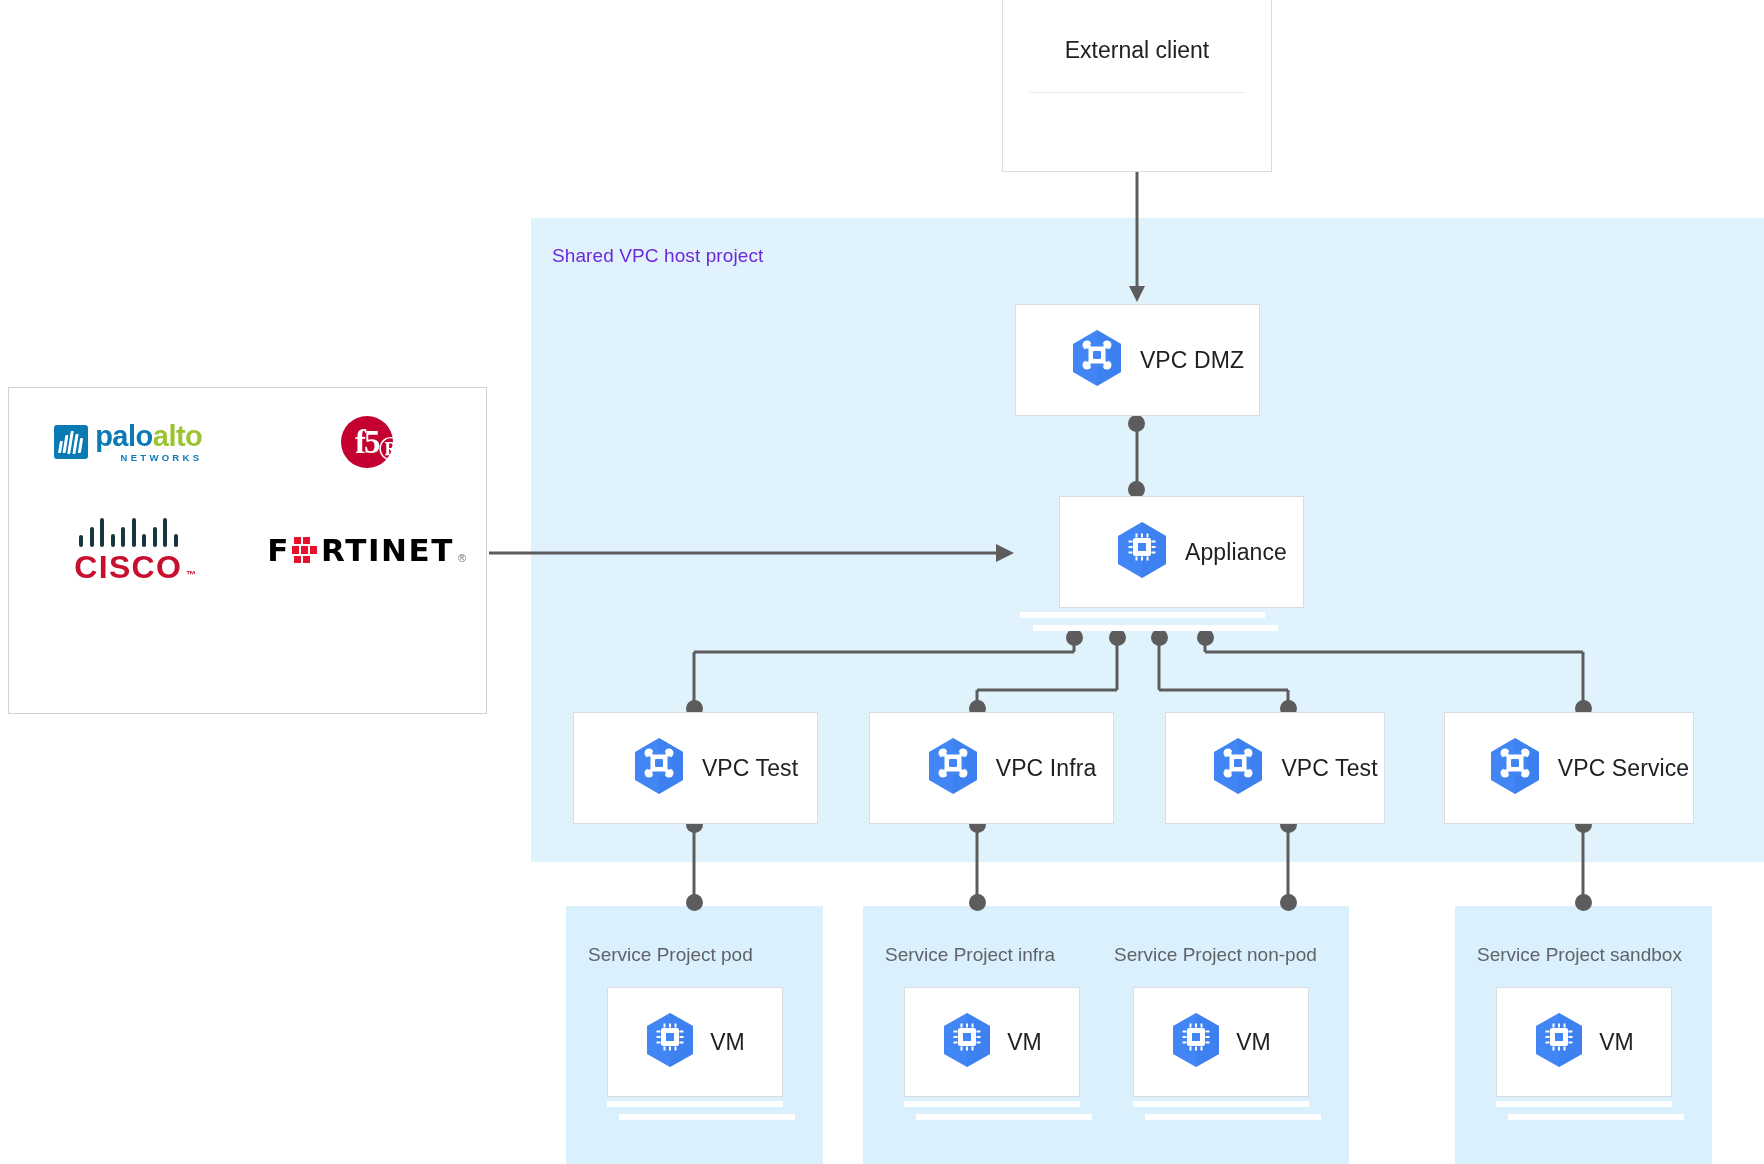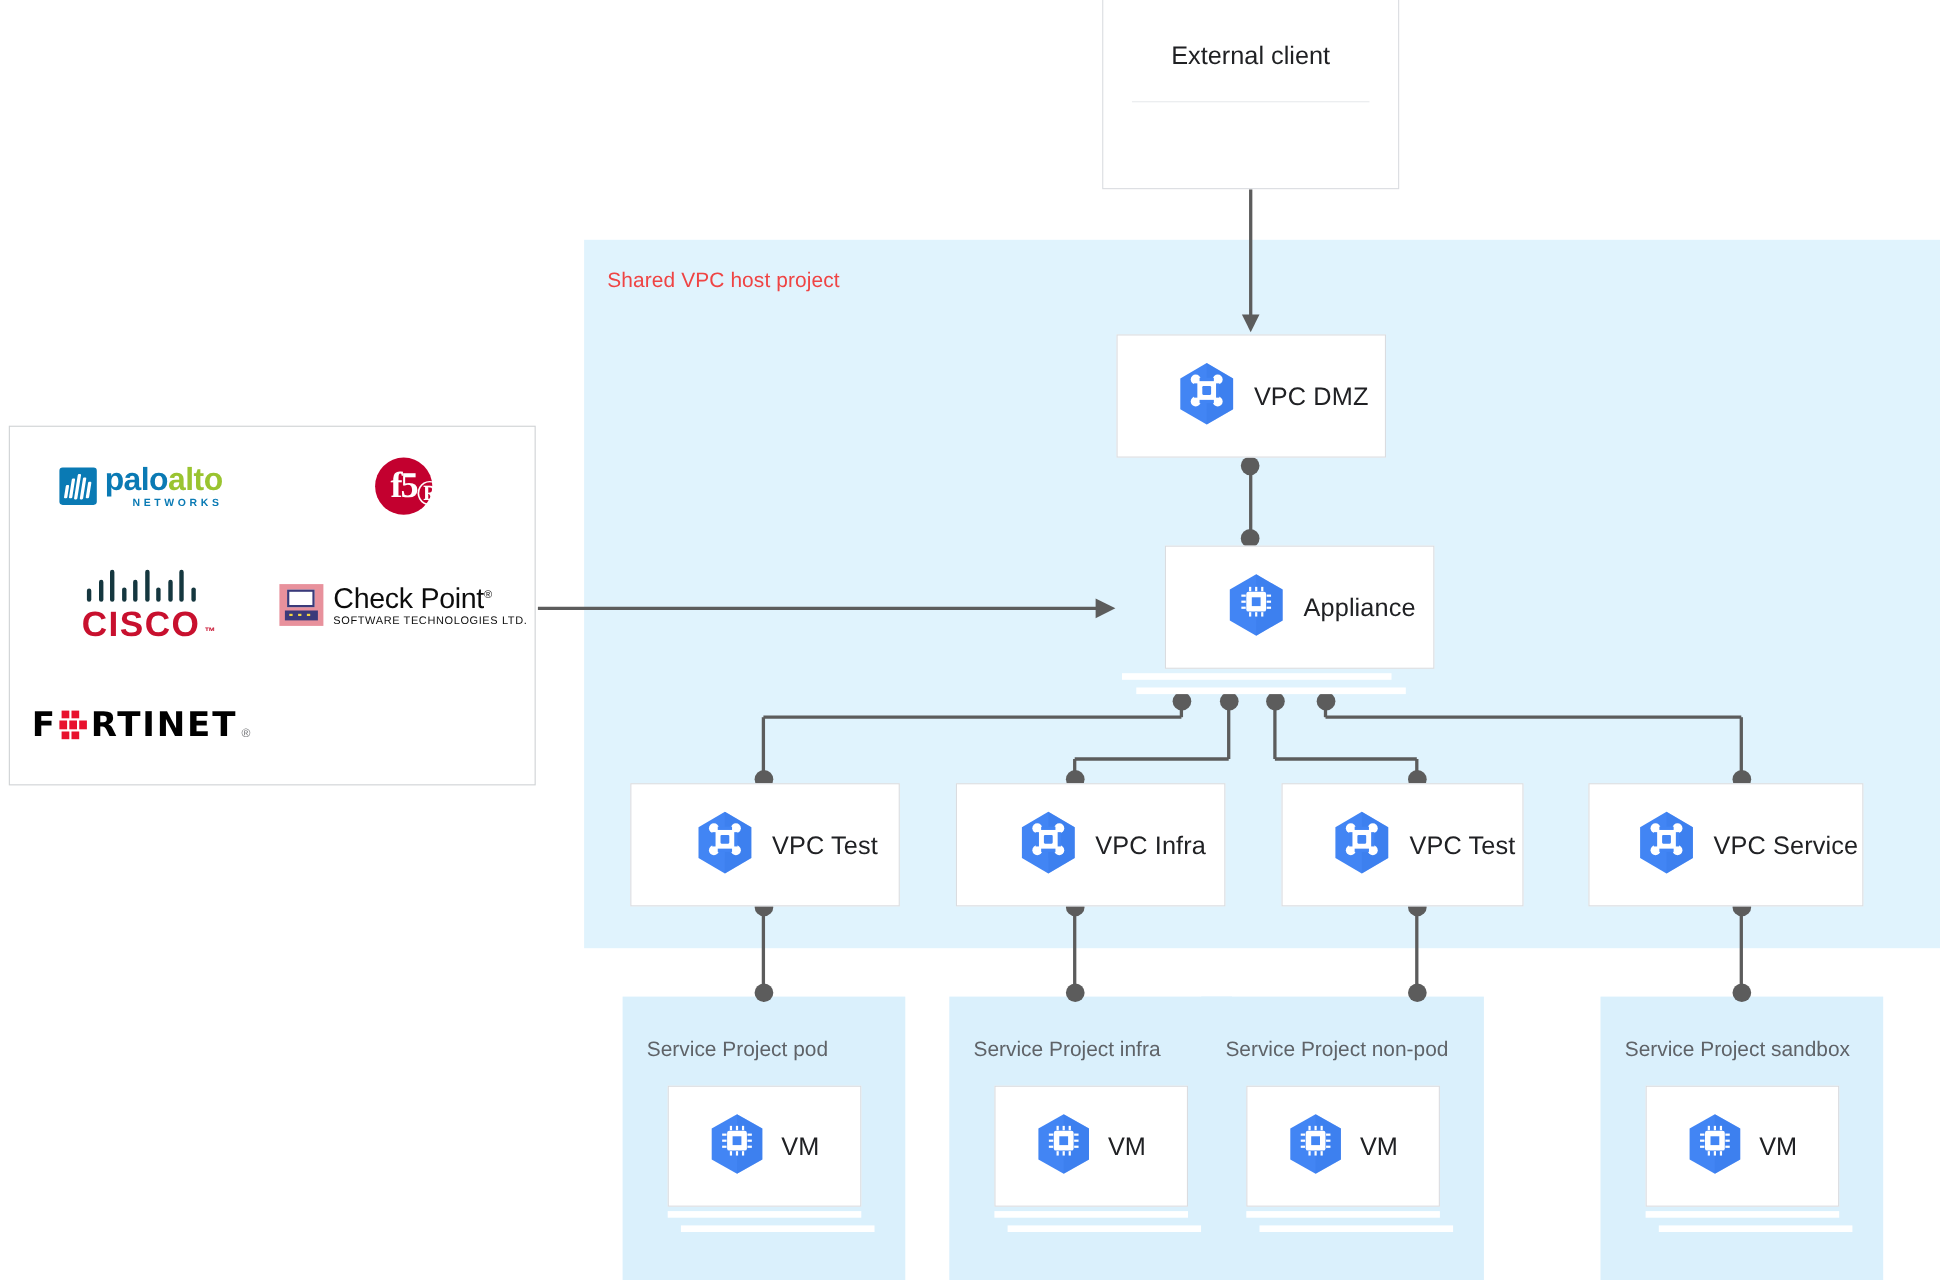--- a/index.html
+++ b/index.html
@@ -17,7 +17,7 @@
   }
   #shared-vpc-label{
     left:552px;top:245px;
-    font-size:19px;color:#ef4444;letter-spacing:.1px;
+    font-size:19px;color:#6d28d9;letter-spacing:.1px;
   }
 
   

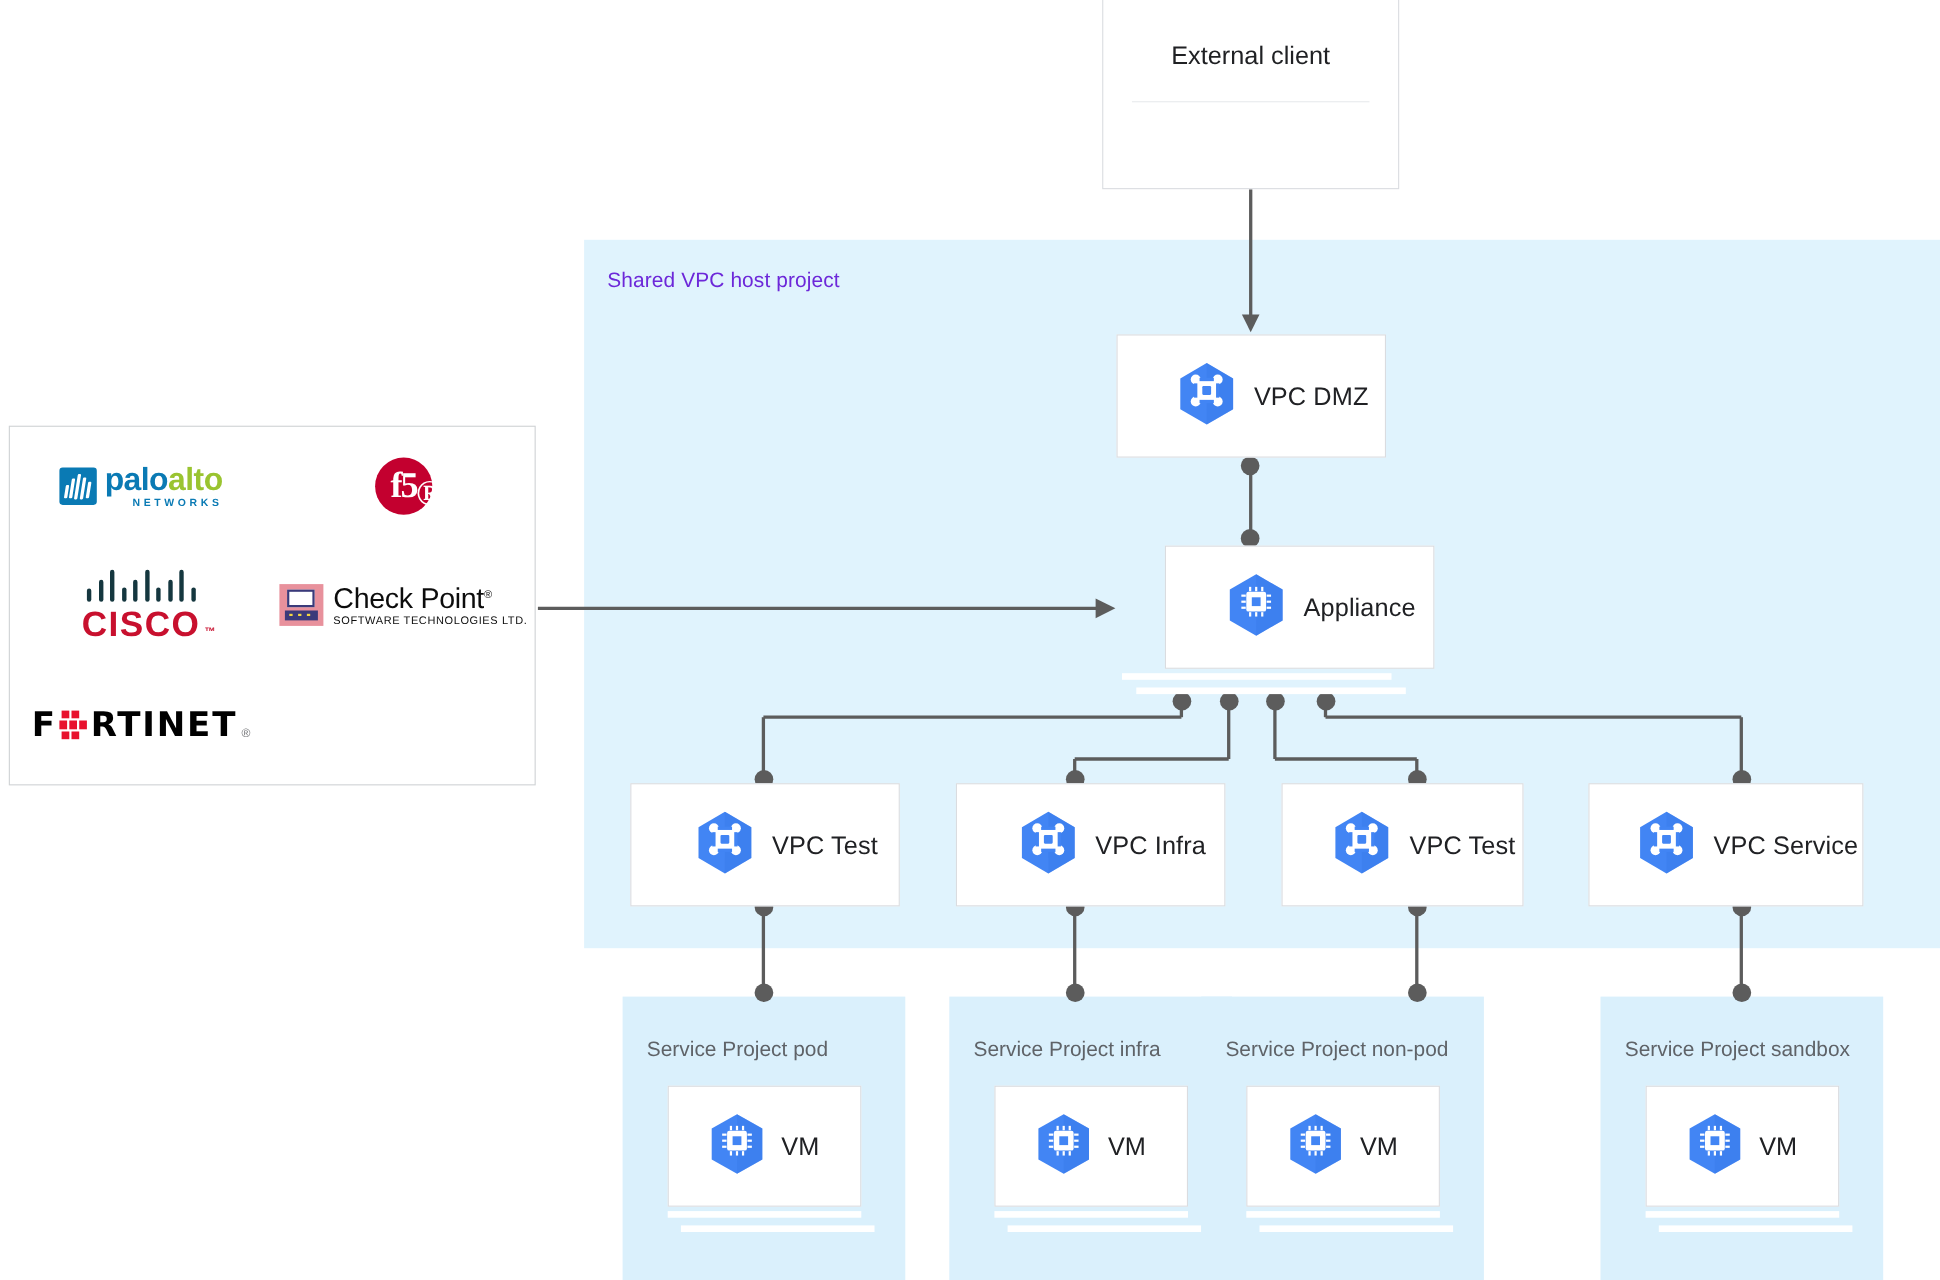--- a/index.html
+++ b/index.html
@@ -549,22 +549,6 @@
       </div>
     </div>
 
-    <div class="vendor-cell">
-      <div class="cp-wrap">
-        <div class="cp-icon">
-          <div class="cp-mon"></div>
-          <div class="cp-kbd">
-              <i style="left:4px;"></i>
-              <i style="left:12px;"></i>
-              <i style="left:20px;"></i>
-            </div>
-        </div>
-        <div class="cp-text">
-          <div class="cp-main"><span>Check Point</span><sup>®</sup></div>
-          <div class="cp-sub">SOFTWARE TECHNOLOGIES LTD.</div>
-        </div>
-      </div>
-    </div>
 
 
     <div class="vendor-cell">

